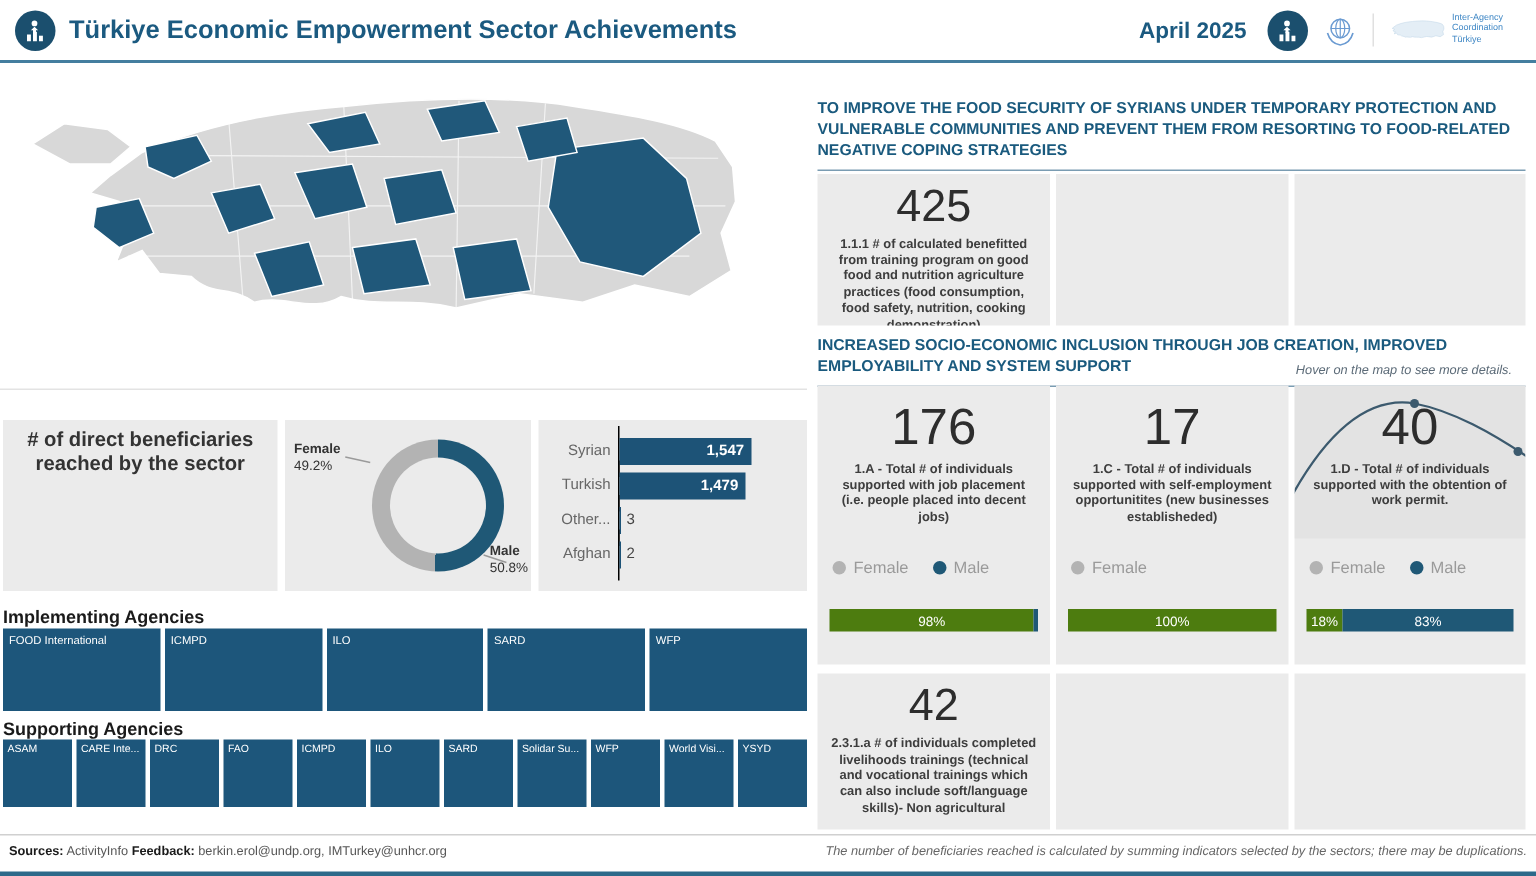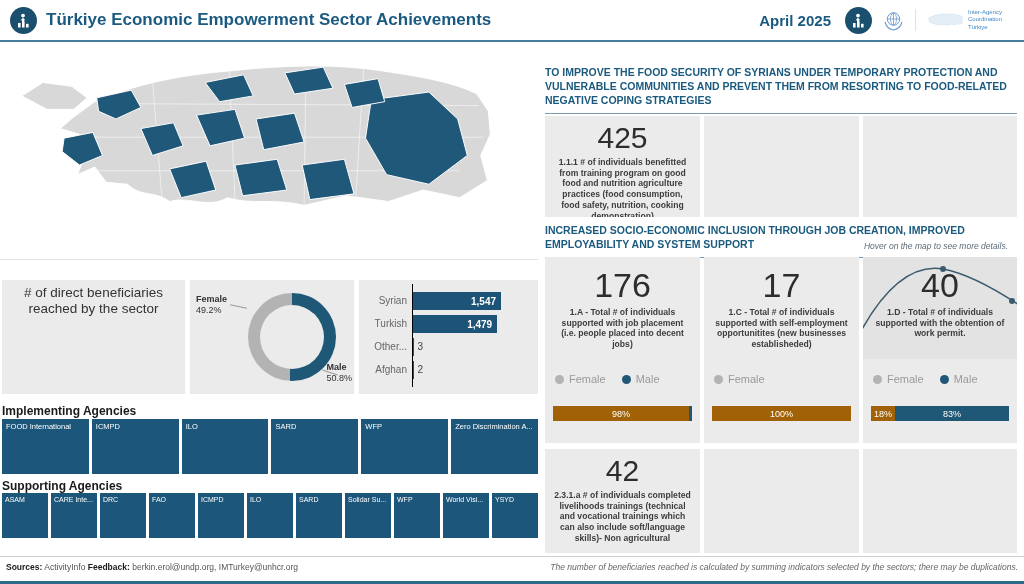--- a/index.html
+++ b/index.html
@@ -252,7 +252,7 @@
 
 <div class="card kpi r1 c1">
   <div class="kpi-value">425</div>
-  <div class="kpi-label">1.1.1 # of individuals benefitted from training program on good food and nutrition agriculture practices (food consumption, food safety, nutrition, cooking demonstration)</div>
+  <div class="kpi-label">1.1.1 # of calculated benefitted from training program on good food and nutrition agriculture practices (food consumption, food safety, nutrition, cooking demonstration)</div>
 </div>
 <div class="card kpi r1 c2"></div>
 <div class="card kpi r1 c3"></div>

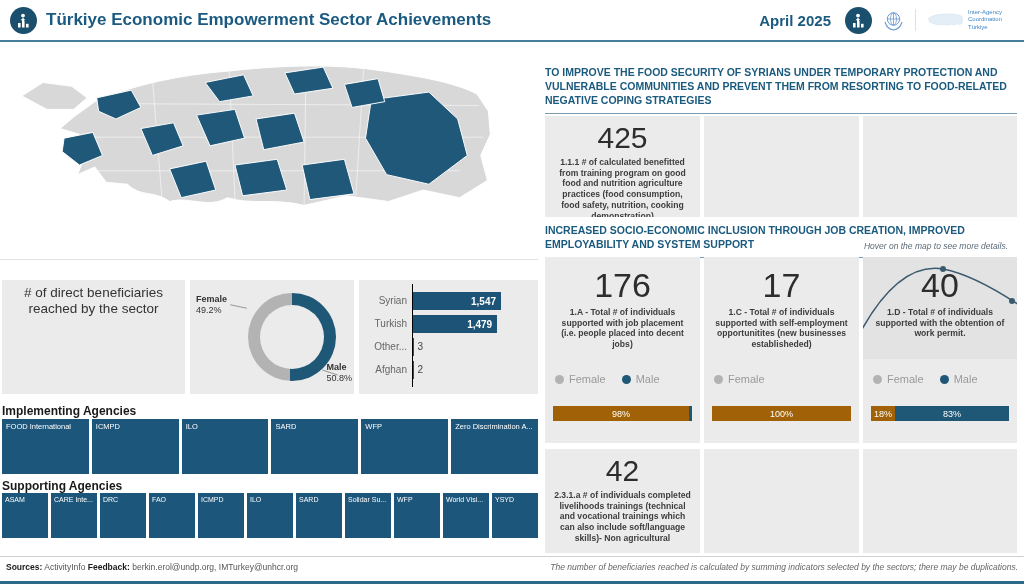--- a/index.html
+++ b/index.html
@@ -27,7 +27,7 @@
   .card{background:#ebebeb;position:absolute;box-sizing:border-box;overflow:hidden}
   .card-benef{left:2px;top:280px;width:183px;height:114px;text-align:center}
   .benef-value{font-size:37px;font-weight:bold;color:#2d2d2d;margin-top:12px;letter-spacing:1px}
-  .benef-label{font-size:13.5px;font-weight:normal;color:#333;margin-top:5px;line-height:1.2;padding:0 6px}
+  .benef-label{font-size:13.5px;font-weight:bold;color:#333;margin-top:5px;line-height:1.2;padding:0 6px}
 
   .card-donut{left:190px;top:280px;width:164px;height:114px}
   .donut-ring{position:absolute;left:58px;top:13px;width:88px;height:88px;border-radius:50%}

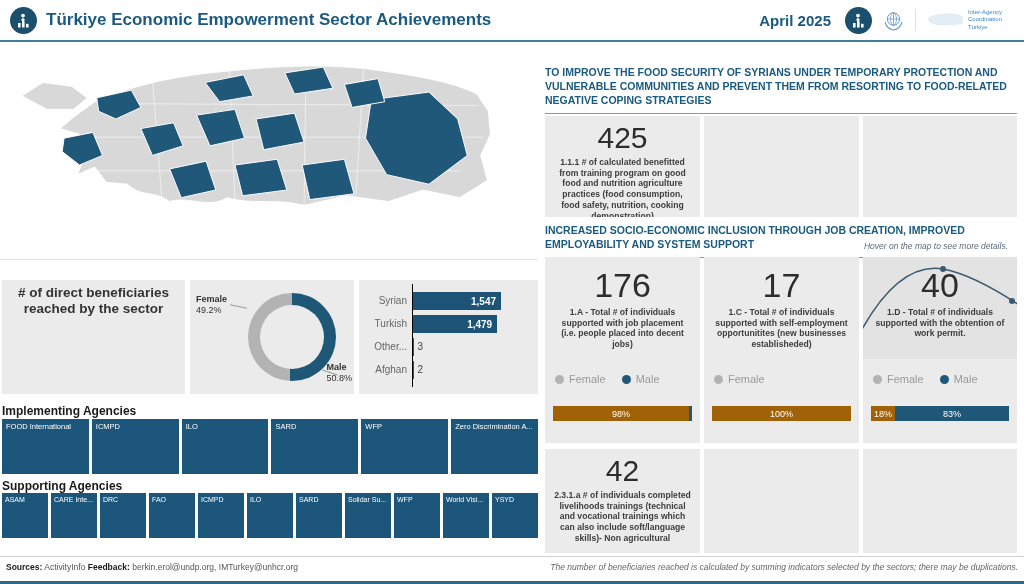--- a/index.html
+++ b/index.html
@@ -83,7 +83,7 @@
   .pct-bar{position:absolute;left:8px;right:8px;bottom:22px;height:15px;display:flex}
   .seg{height:100%;font-size:9px;color:#fff;display:flex;align-items:center;justify-content:center;
        overflow:hidden;box-sizing:border-box}
-  .seg.gray{background:#a16207}
+  .seg.gray{background:#4d7c0f}
   .seg.blue{background:#1f5876}
   .spark-wrap{position:absolute;top:0;left:0;right:0;height:102px;background:#e3e3e3;text-align:center}
   .spark-svg{position:absolute;left:0;top:0;z-index:1}

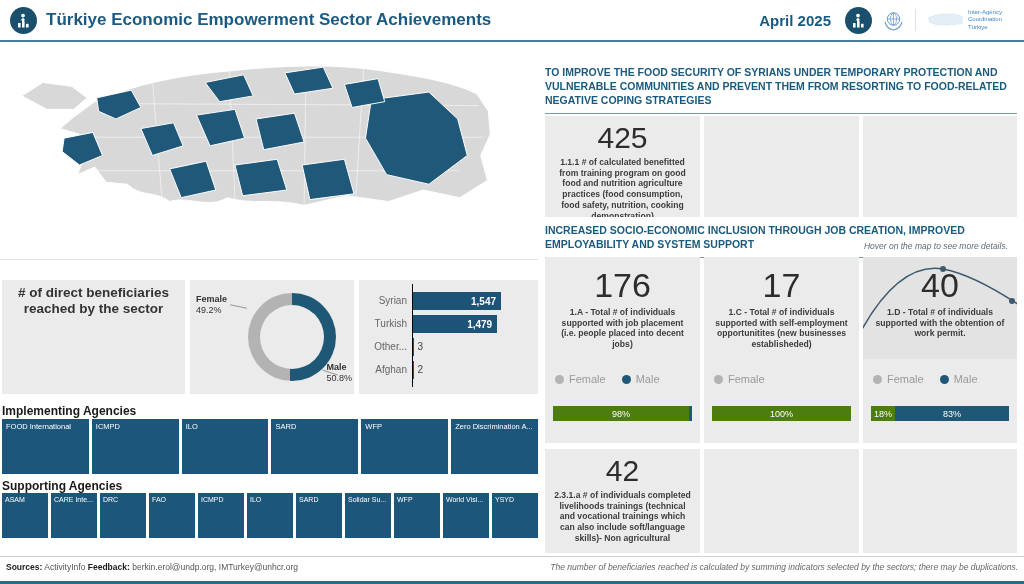--- a/index.html
+++ b/index.html
@@ -230,7 +230,6 @@
   <div class="agency-box">ILO</div>
   <div class="agency-box">SARD</div>
   <div class="agency-box">WFP</div>
-  <div class="agency-box">Zero Discrimination A...</div>
 </div>
 
 <div class="agency-head" id="supp-head">Supporting Agencies</div>

